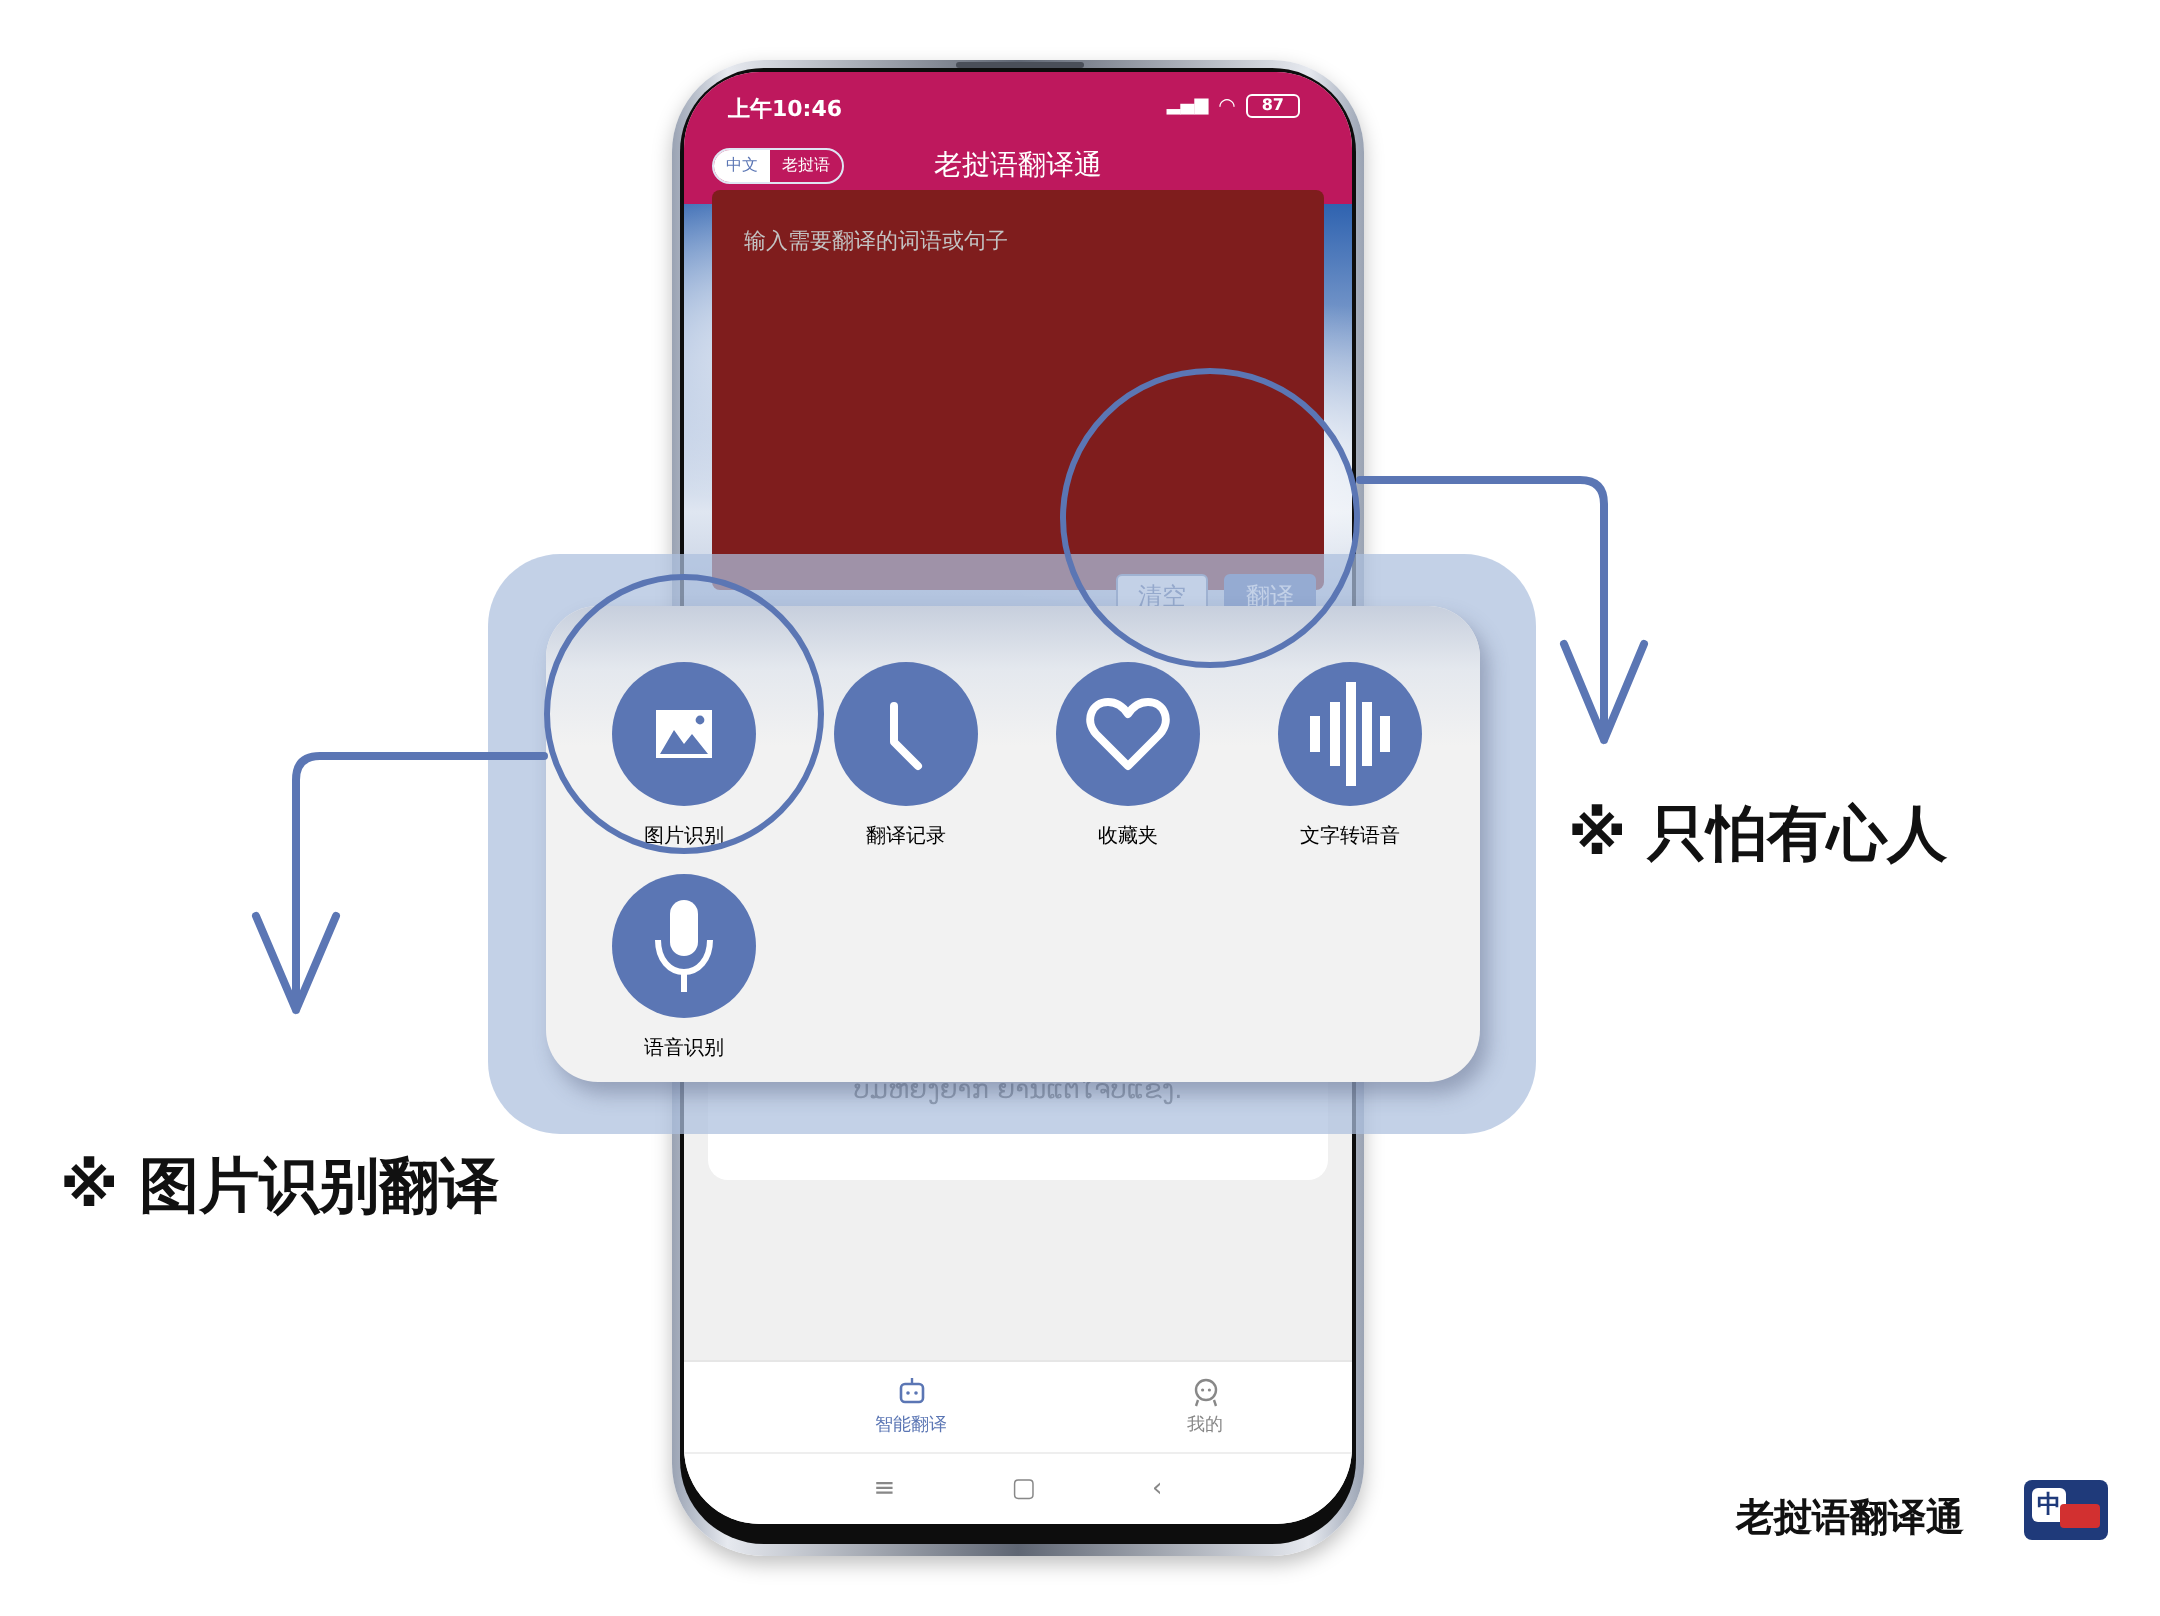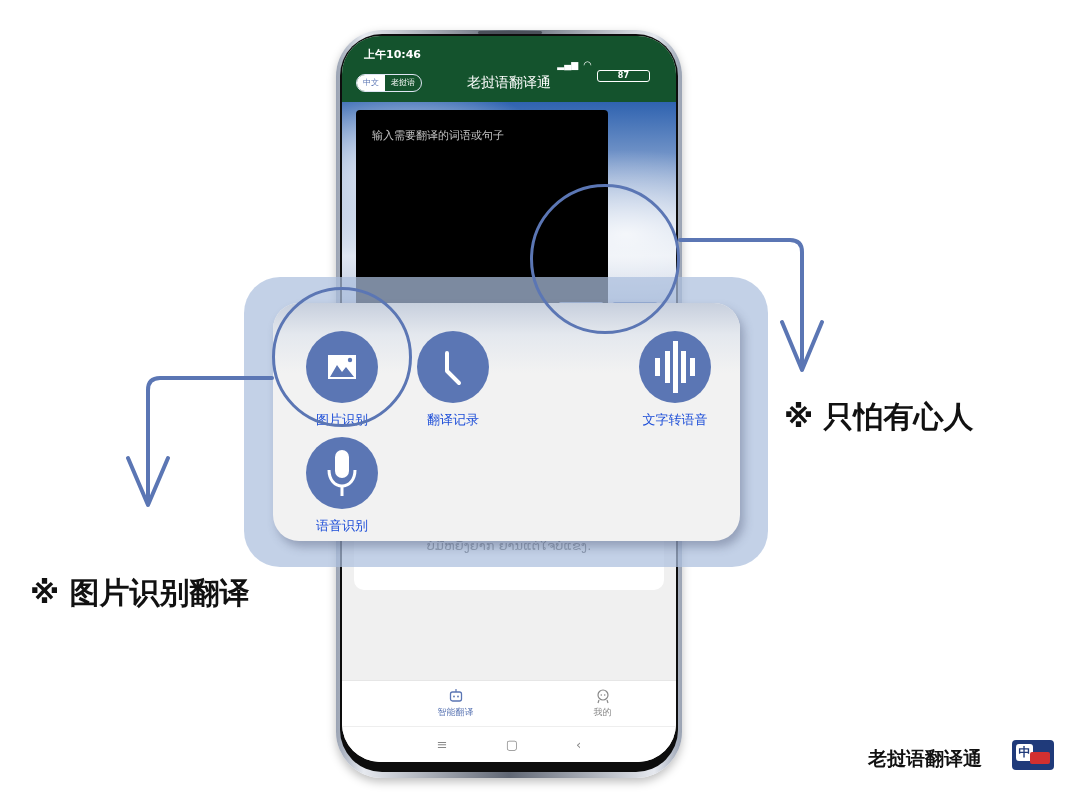--- a/index.html
+++ b/index.html
@@ -27,7 +27,7 @@
   }
   .header {
     position: absolute; left: 0; top: 0; width: 100%; height: 66px;
-    background: #14532d;
+    background: #be185d;
   }
   .status-time {
     position: absolute; left: 22px; top: 11px; color: #fff; font-size: 11px; font-weight: bold;

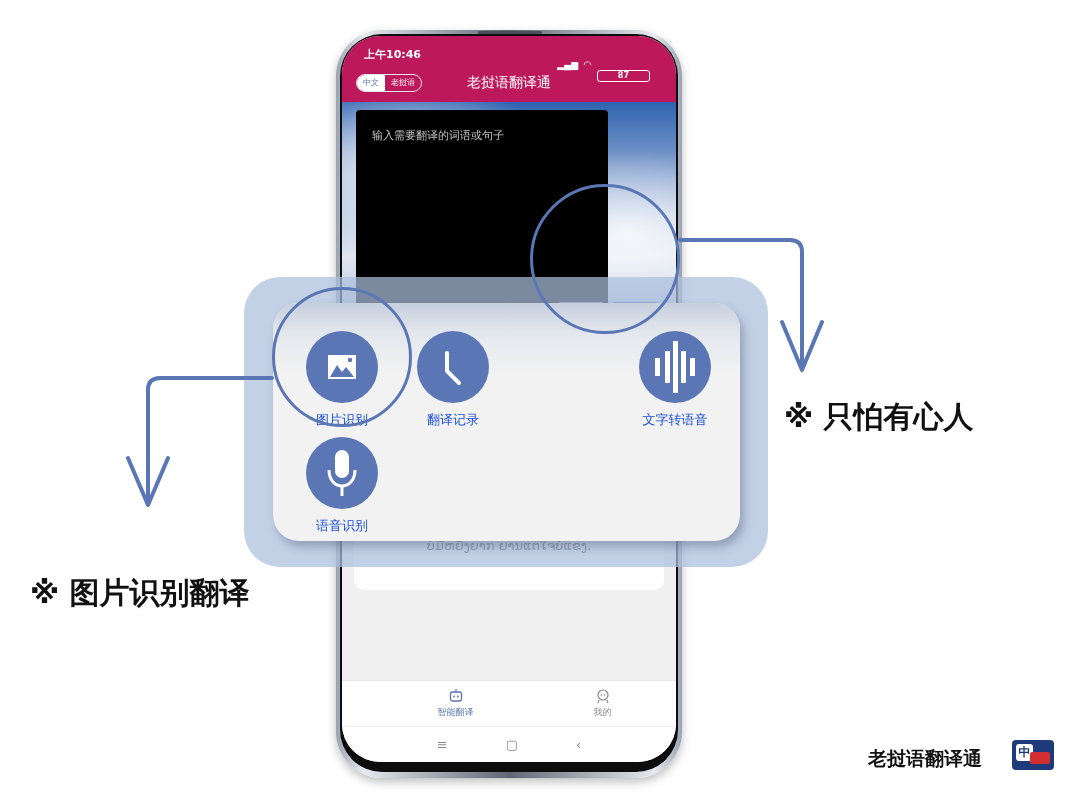--- a/index.html
+++ b/index.html
@@ -36,7 +36,7 @@
     position: absolute; right: 26px; top: 11px; display: flex; gap: 5px; align-items: center; color: #fff; font-size: 10px;
   }
   .battery {
-    border: 1px solid #fff; border-radius: 3px; font-size: 8px; padding: 0 20px; line-height: 10px; font-weight: bold; margin-top: 23px;
+    border: 1px solid #fff; border-radius: 3px; font-size: 8px; padding: 0 7px; line-height: 10px; font-weight: bold;
   }
   .lang-toggle {
     position: absolute; left: 14px; top: 38px; height: 18px; display: flex;

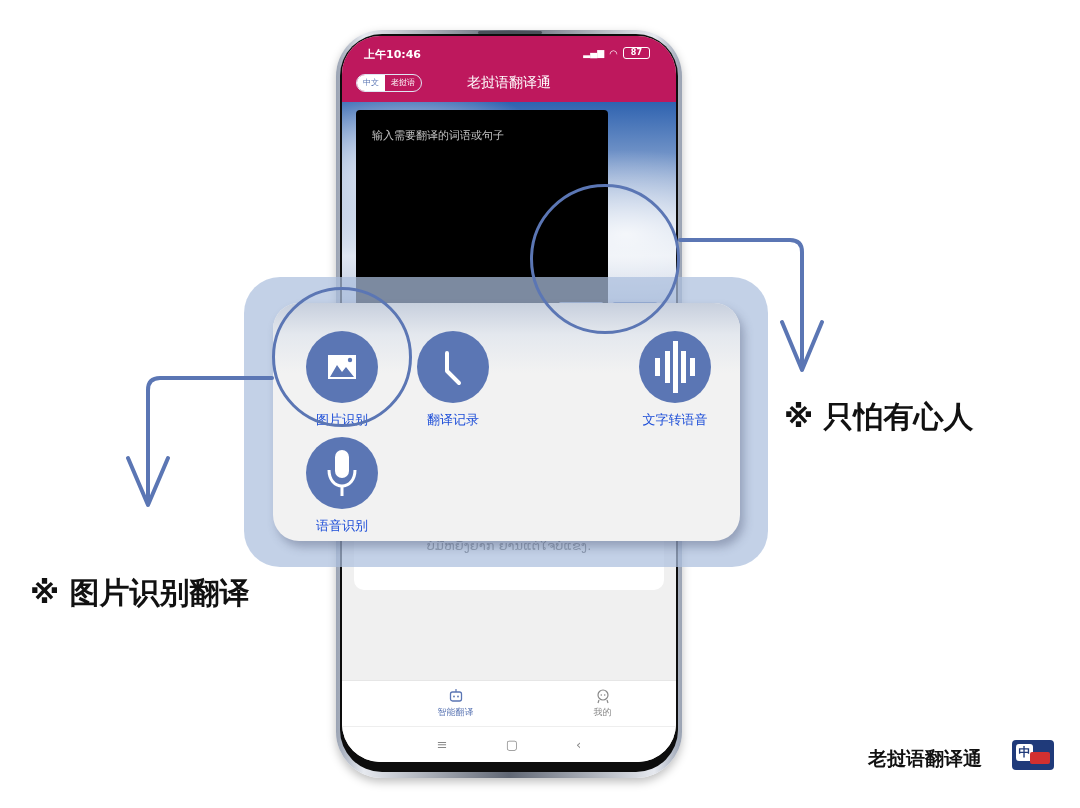--- a/index.html
+++ b/index.html
@@ -56,8 +56,8 @@
       linear-gradient(180deg, #2f63b0 0%, #8fa9d2 35%, #dfe6f1 70%, #b9c5db 100%);
   }
   .input-card {
-    position: absolute; left: 14px; top: 74px; width: 252px; height: 200px;
-    background: #000000; border-radius: 4px;
+    position: absolute; left: 14px; top: 59px; width: 306px; height: 200px;
+    background: #7f1d1d; border-radius: 4px;
   }
   .input-placeholder {
     position: absolute; left: 16px; top: 18px; color: #c3c3c3; font-size: 11px;

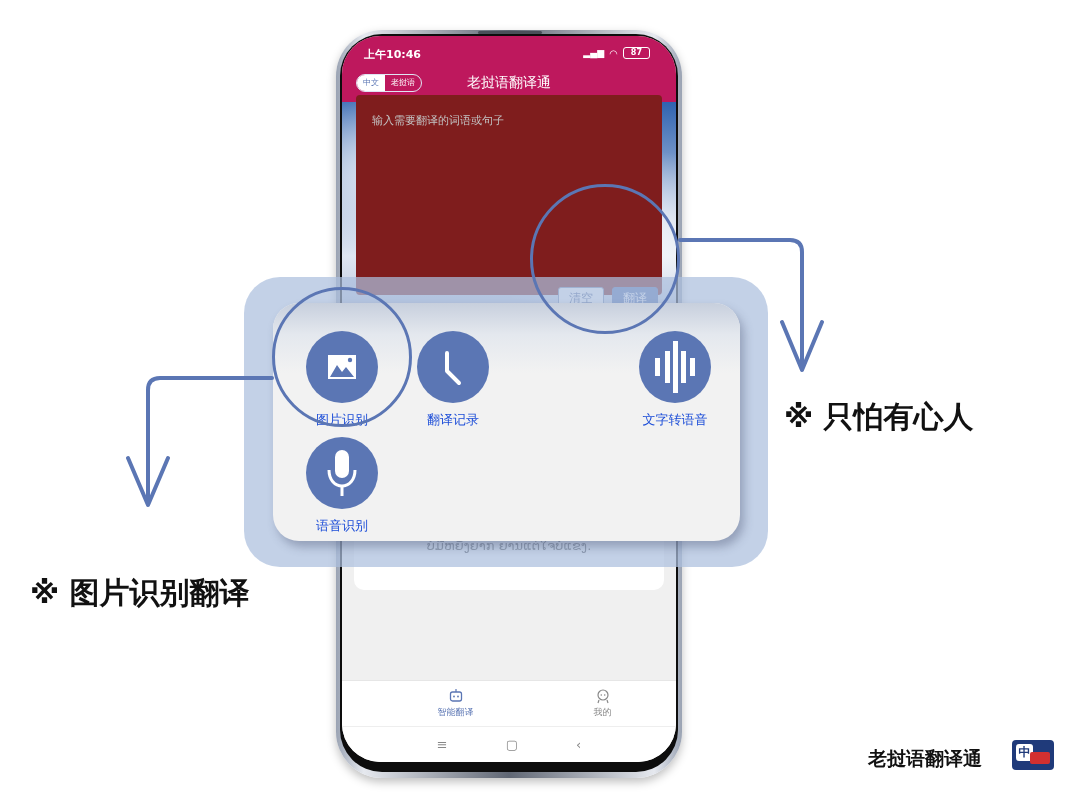--- a/index.html
+++ b/index.html
@@ -113,7 +113,7 @@
     width: 72px; height: 72px; border-radius: 50%; background: #5b76b4;
     display: flex; align-items: center; justify-content: center;
   }
-  .menu-label { margin-top: 8px; font-size: 13px; color: #1d4ed8; }
+  .menu-label { margin-top: 8px; font-size: 10px; color: #000000; }
 
   
   .ring {

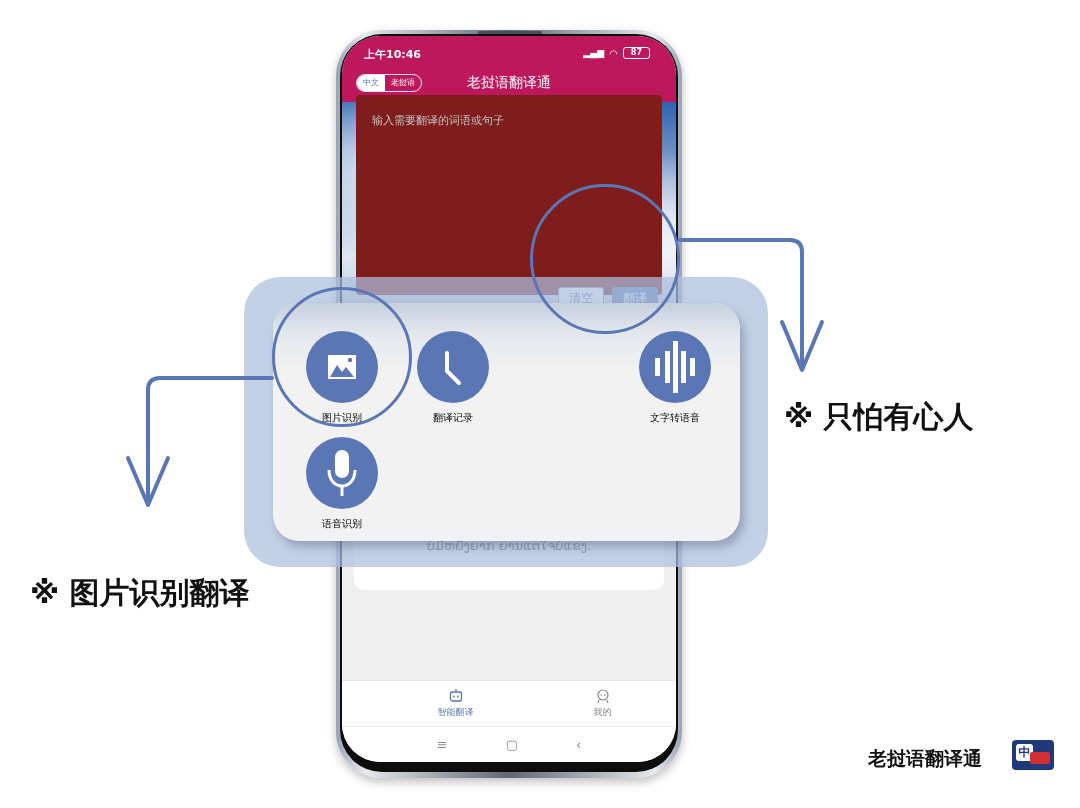--- a/index.html
+++ b/index.html
@@ -214,6 +214,14 @@
     </div>
     <span class="menu-label">翻译记录</span>
   </div>
+  <div class="menu-item" style="left:241px; top:28px;">
+    <div class="menu-circle">
+      <svg width="44" height="40" viewBox="0 0 44 40">
+        <path d="M22 36 L6 20 C0 13 4 4 12 4 C17 4 20 7 22 10 C24 7 27 4 32 4 C40 4 44 13 38 20 Z" fill="none" stroke="#fff" stroke-width="4" stroke-linejoin="round"></path>
+      </svg>
+    </div>
+    <span class="menu-label">收藏夹</span>
+  </div>
   <div class="menu-item" style="left:352px; top:28px;">
     <div class="menu-circle">
       <svg width="44" height="56" viewBox="0 0 44 56">

